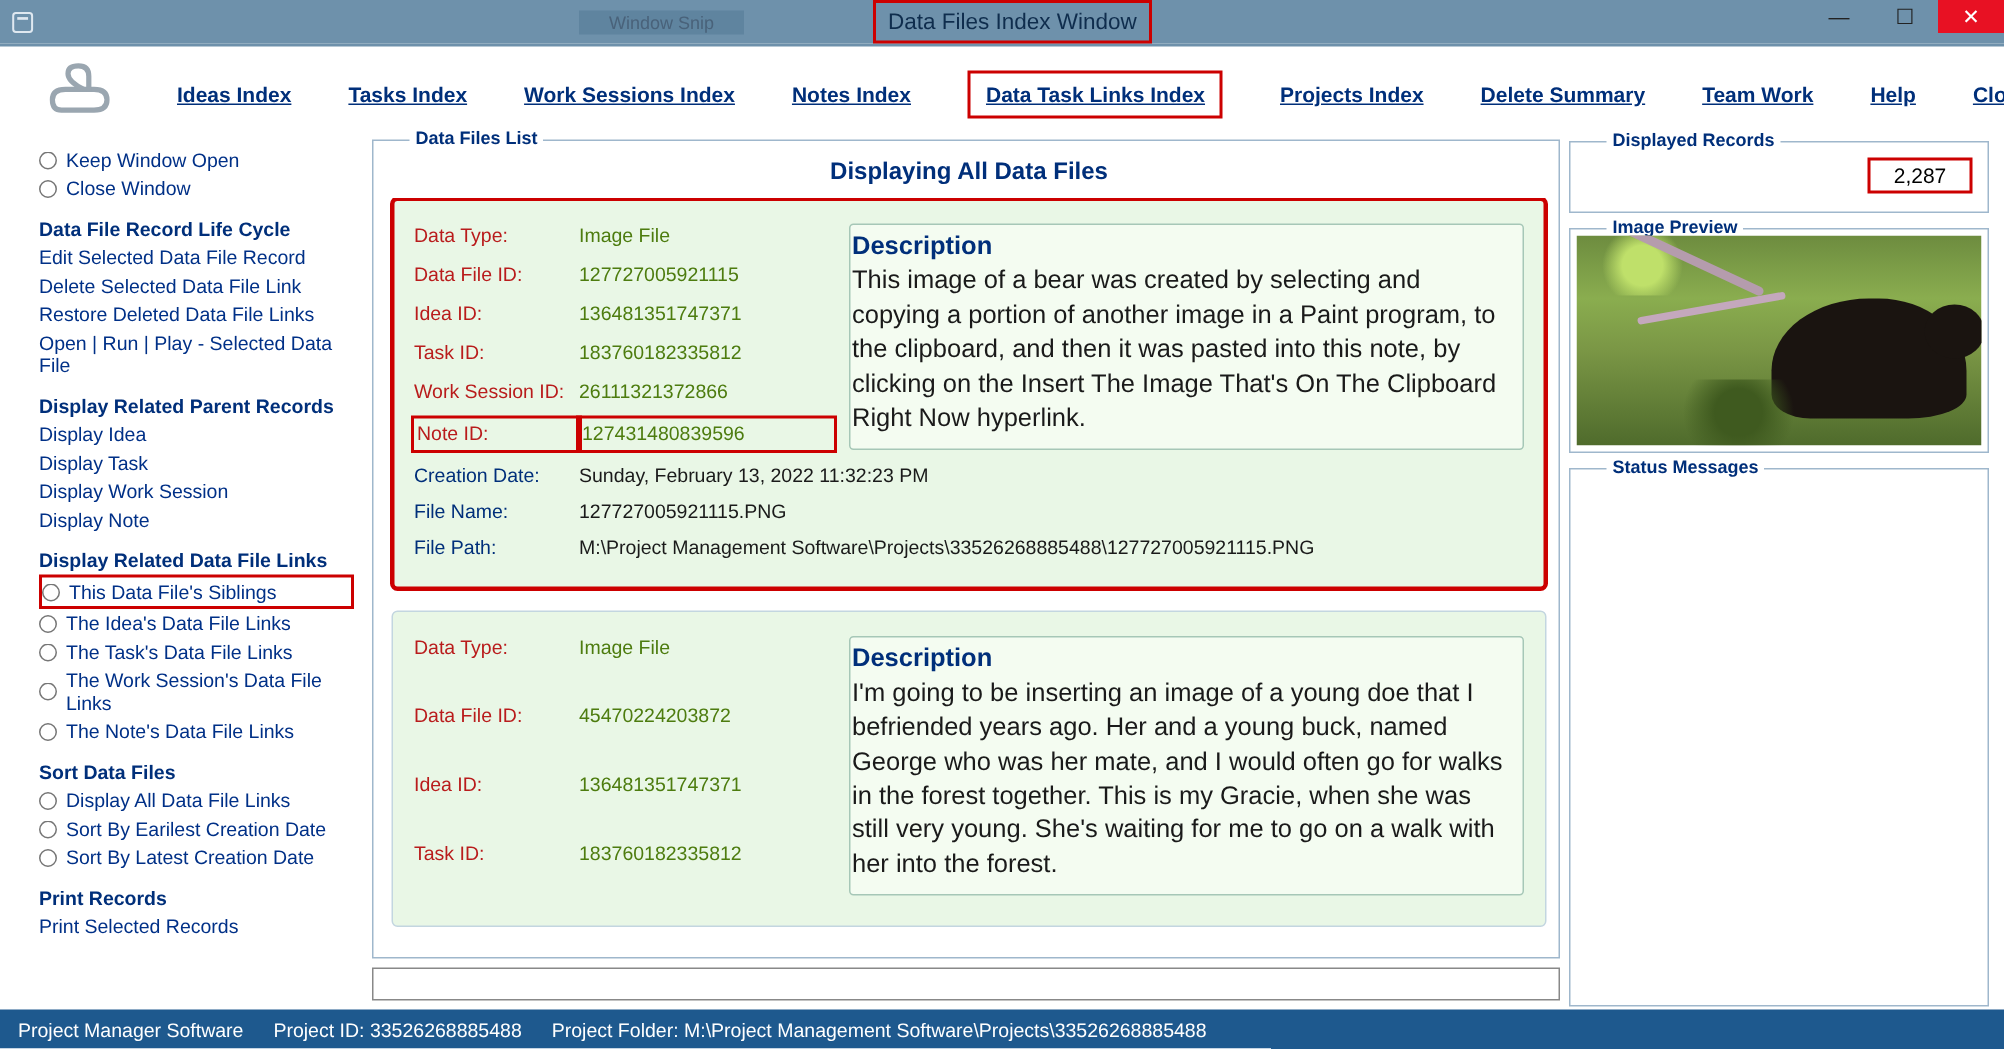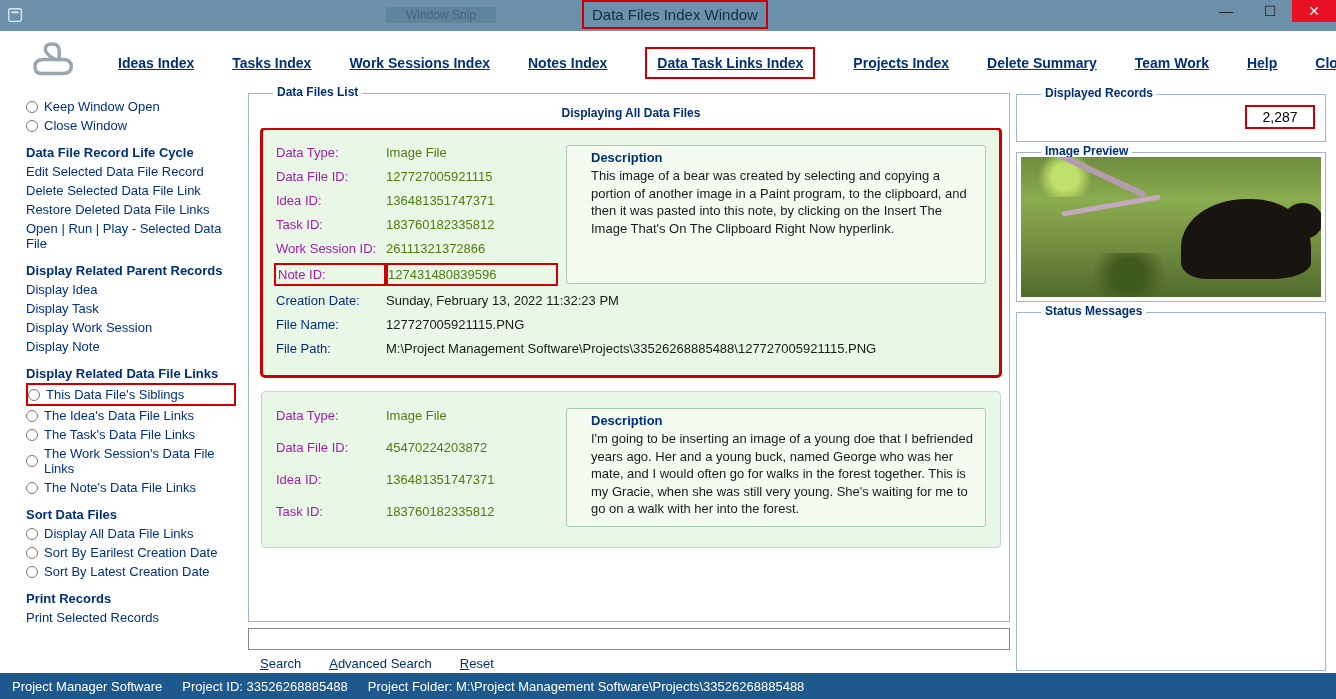--- a/index.html
+++ b/index.html
@@ -249,7 +249,7 @@
 
 
 .right-panel {
-  width: 310px;
+  width: 280px;
   flex-shrink: 0;
   display: flex;
   flex-direction: column;

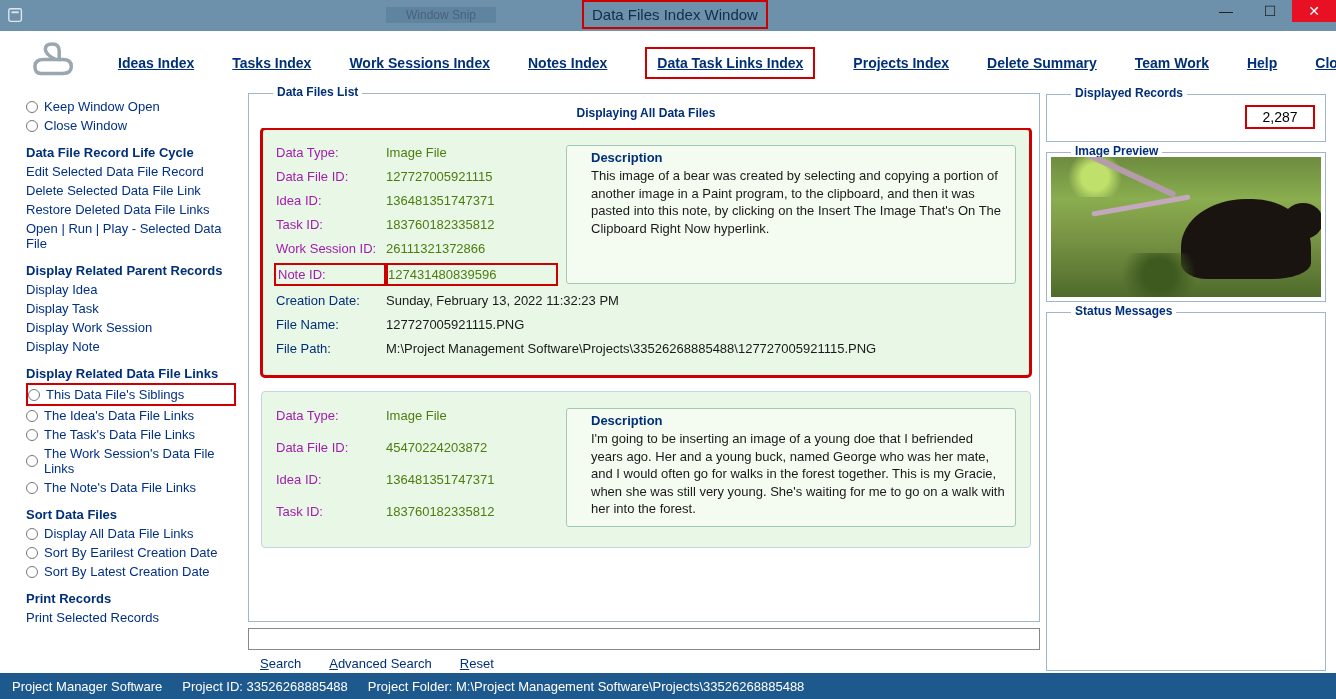--- a/index.html
+++ b/index.html
@@ -165,7 +165,7 @@
   text-align: center;
   font-weight: bold;
   color: #002f7a;
-  font-size: 12px;
+  font-size: 16px;
   padding: 6px 0 8px 0;
 }
 .records-scroll {

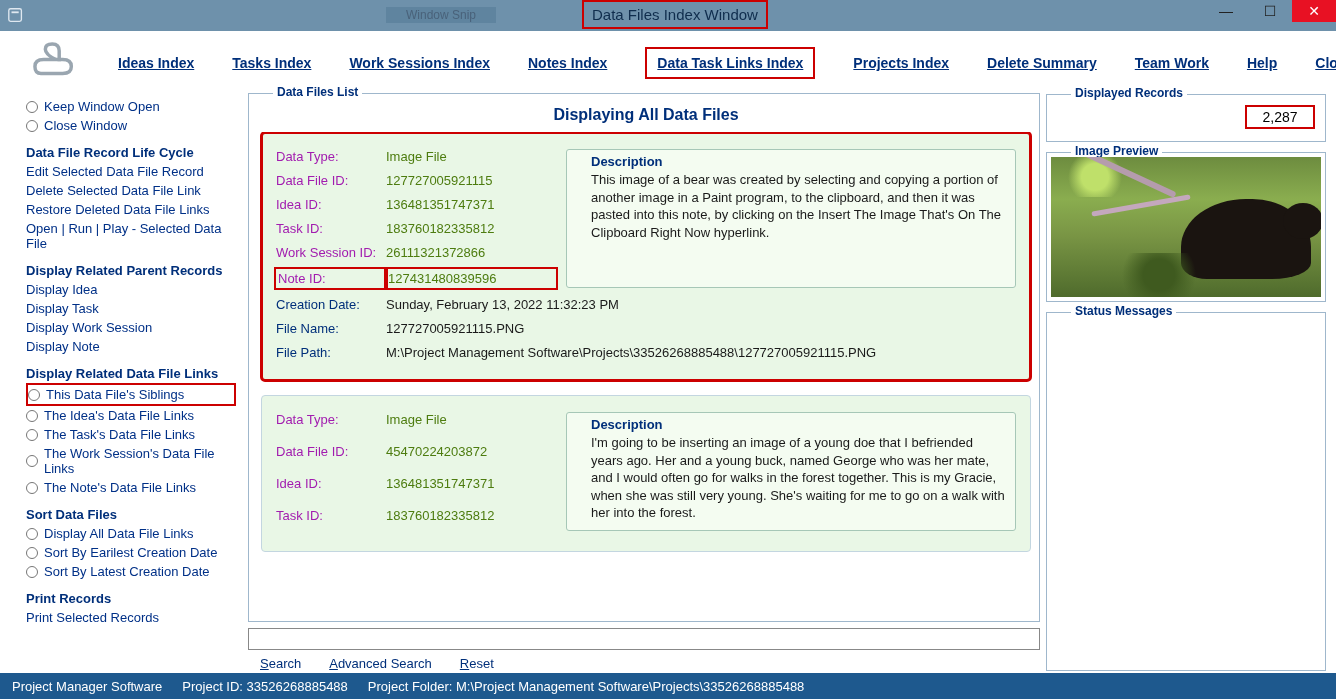--- a/index.html
+++ b/index.html
@@ -195,7 +195,7 @@
   font-size: 13px;
   color: #002f7a;
 }
-.record .meta .lbl { color: #a21caf; }
+.record .meta .lbl { color: #b91c1c; }
 .record .meta .val { color: #4d7c0f; }
 .record .desc-box {
   border: 1px solid #a6c7b7;

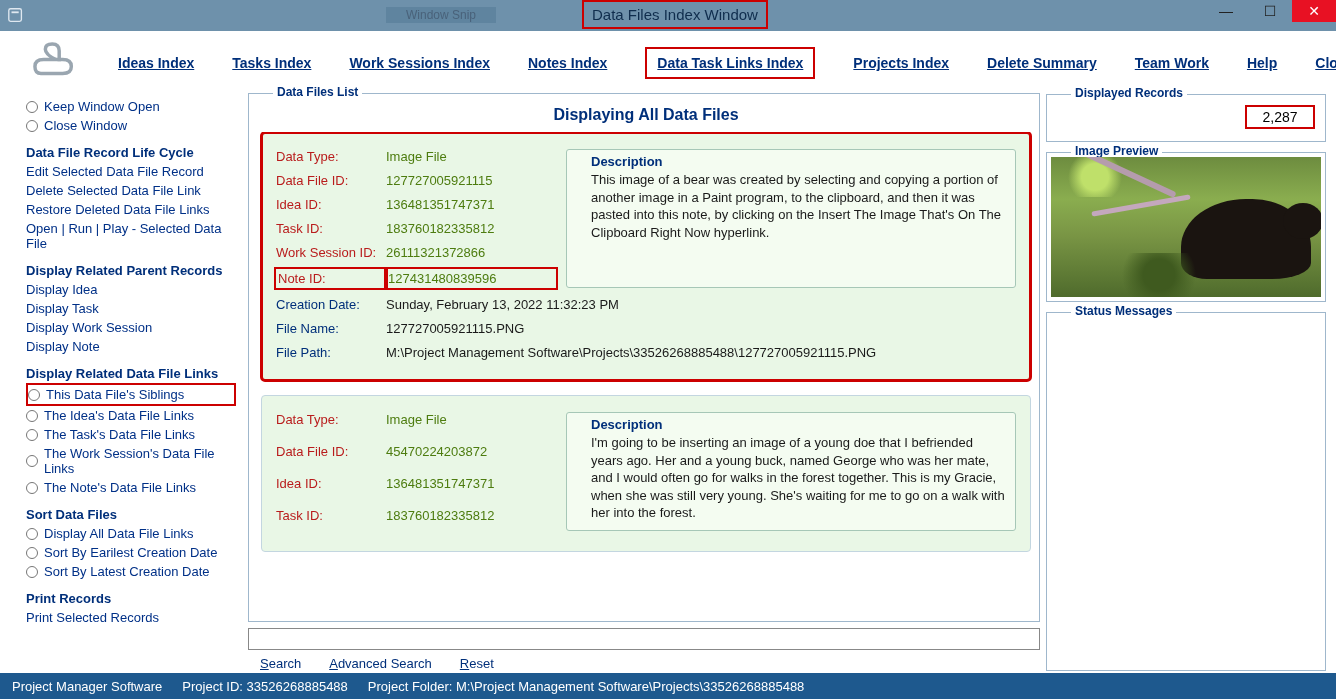--- a/index.html
+++ b/index.html
@@ -201,8 +201,8 @@
   border: 1px solid #a6c7b7;
   background: #f4fcf1;
   border-radius: 3px;
-  padding: 4px 8px 8px 24px;
-  font-size: 13px;
+  padding: 4px 8px 8px 1px;
+  font-size: 17px;
 }
 .record .desc-box .desc-head {
   font-weight: bold;

